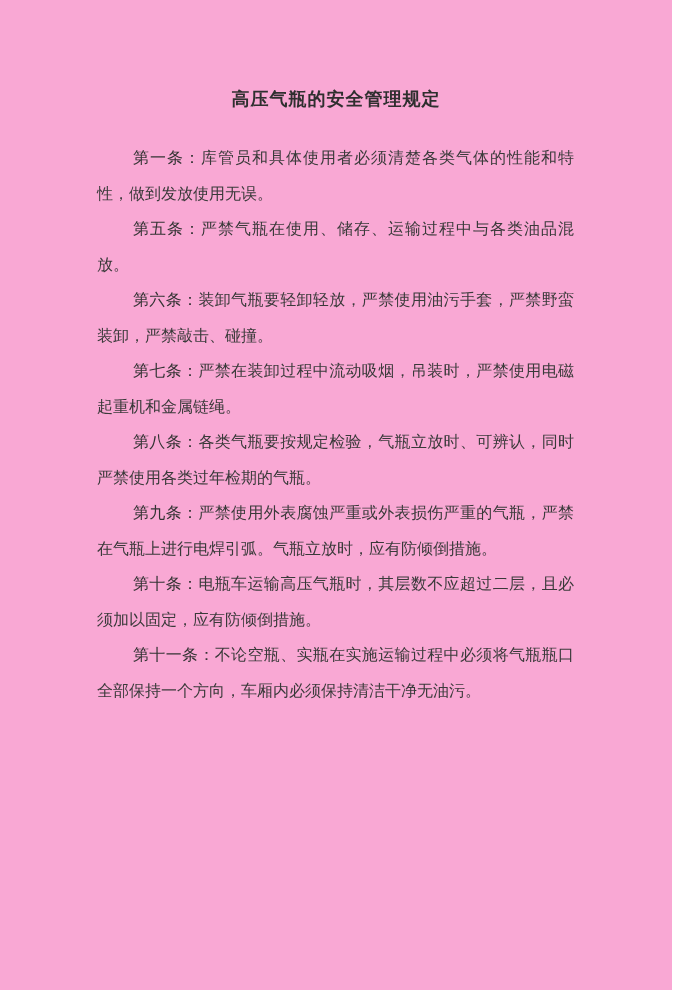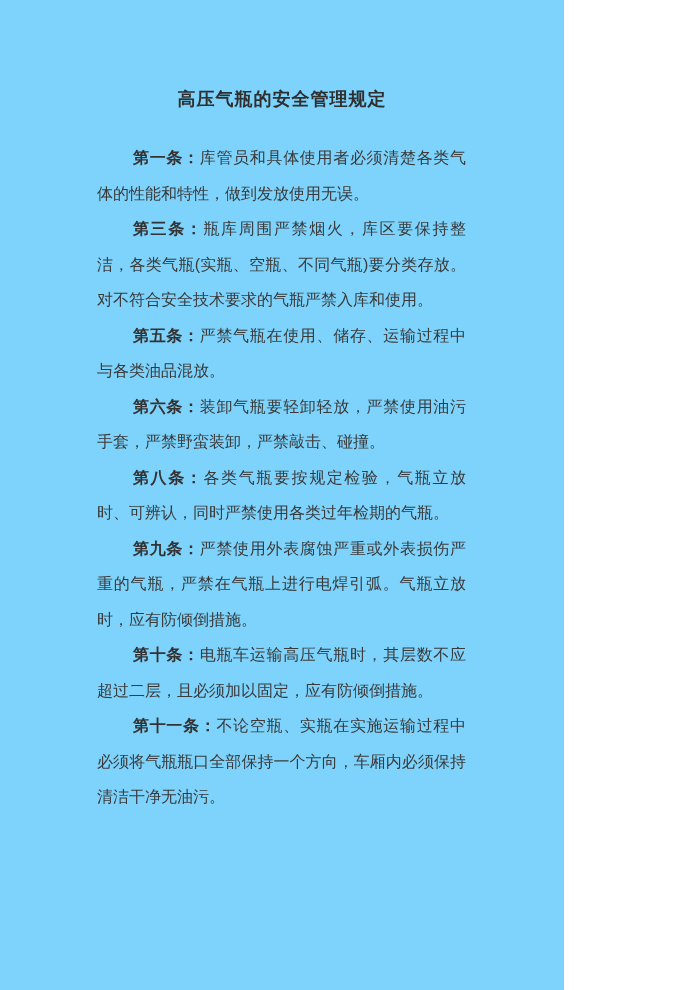--- a/index.html
+++ b/index.html
@@ -9,9 +9,9 @@
   }
   .page {
     position: relative;
-    width: 564px;
+    width: 672px;
     height: 990px;
-    background: #7dd3fc;
+    background: #f9a8d4;
     overflow: hidden;
     font-family: "Liberation Sans", "DejaVu Sans", sans-serif;
     color: #3a3a3a;

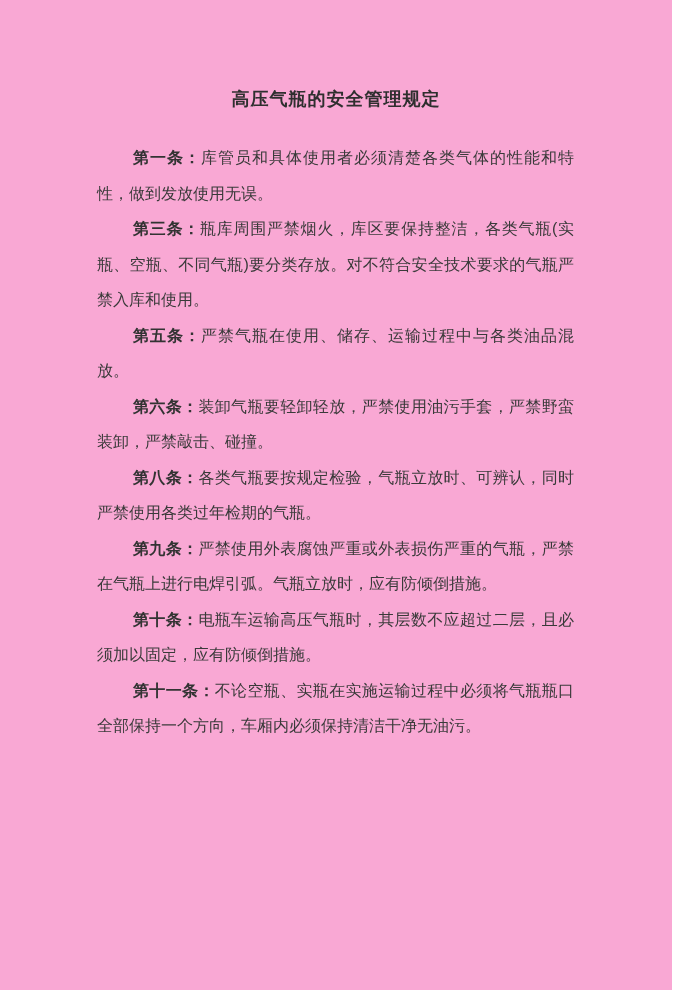--- a/index.html
+++ b/index.html
@@ -40,7 +40,7 @@
     word-break: break-all;
   }
   .article .label {
-    font-weight: 700;
+    font-weight: 400;
     color: #333333;
   }
   .article .body-text {

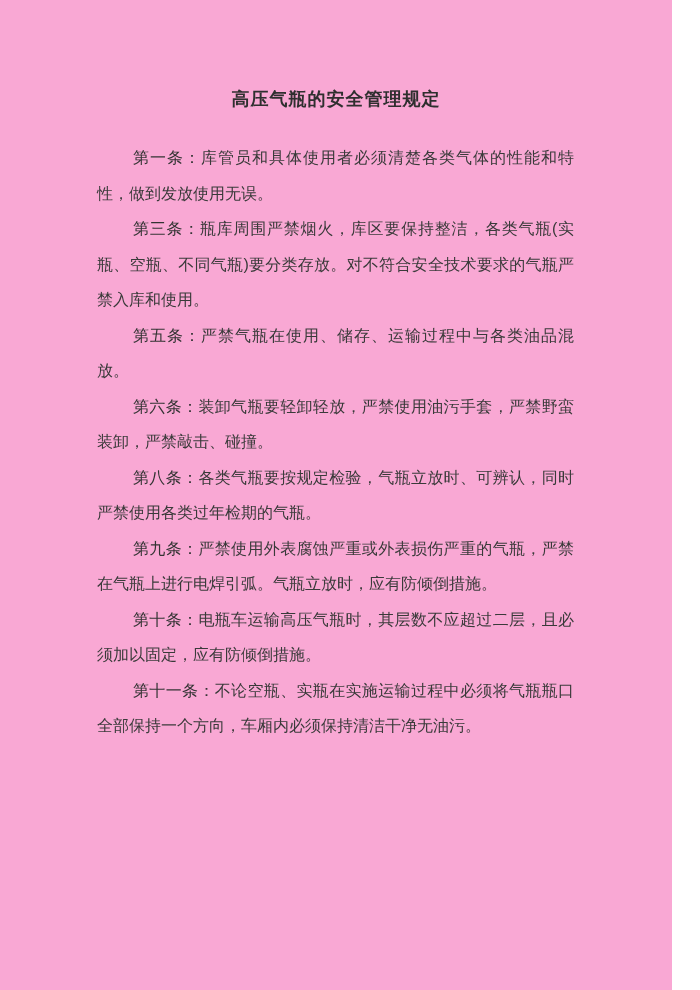--- a/index.html
+++ b/index.html
@@ -59,7 +59,6 @@
     <p class="article"><strong class="label">第一条</strong><strong class="label">：</strong><span class="body-text">库管员和具体使用者必须清楚各类气体的性能和特性，做到发放使用无误。</span></p>
 
 
-    <p class="article"><strong class="label">第三条</strong><strong class="label">：</strong><span class="body-text">瓶库周围严禁烟火，库区要保持整洁，各类气瓶(实瓶、空瓶、不同气瓶)要分类存放。对不符合安全技术要求的气瓶严禁入库和使用。</span></p>
 
 
     <p class="article"><strong class="label">第五条</strong><strong class="label">：</strong><span class="body-text">严禁气瓶在使用、储存、运输过程中与各类油品混放。</span></p>

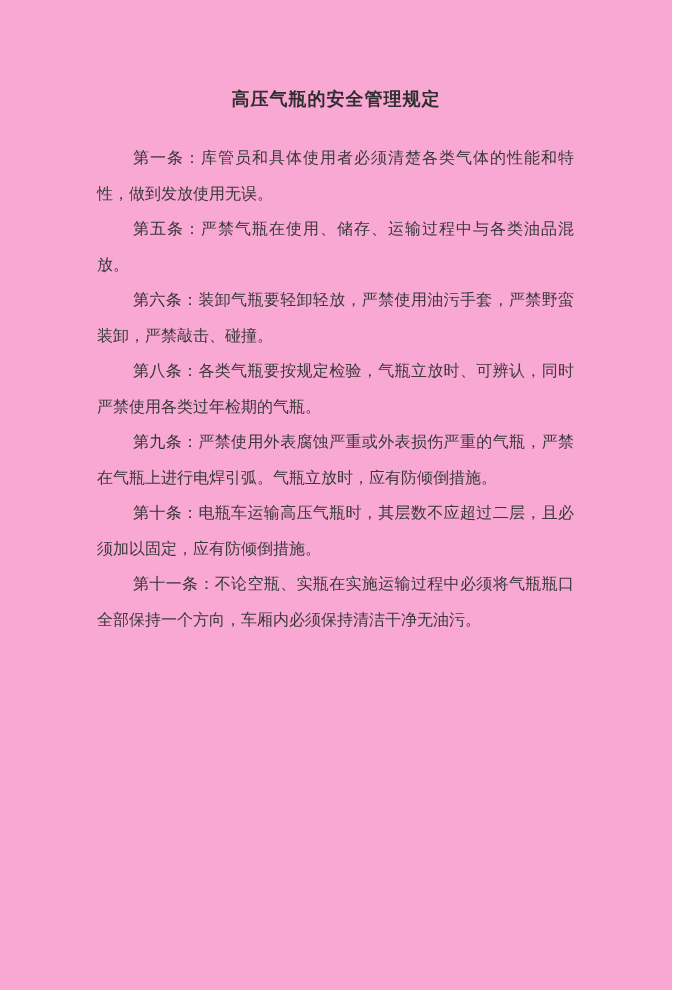--- a/index.html
+++ b/index.html
@@ -65,6 +65,7 @@
 
     <p class="article"><strong class="label">第六条</strong><strong class="label">：</strong><span class="body-text">装卸气瓶要轻卸轻放，严禁使用油污手套，严禁野蛮装卸，严禁敲击、碰撞。</span></p>
 
+    <p class="article"><strong class="label">第七条</strong><strong class="label">：</strong><span class="body-text">严禁在装卸过程中流动吸烟，吊装时，严禁使用电磁起重机和金属链绳。</span></p>
 
     <p class="article"><strong class="label">第八条</strong><strong class="label">：</strong><span class="body-text">各类气瓶要按规定检验，气瓶立放时、可辨认，同时严禁使用各类过年检期的气瓶。</span></p>
 

